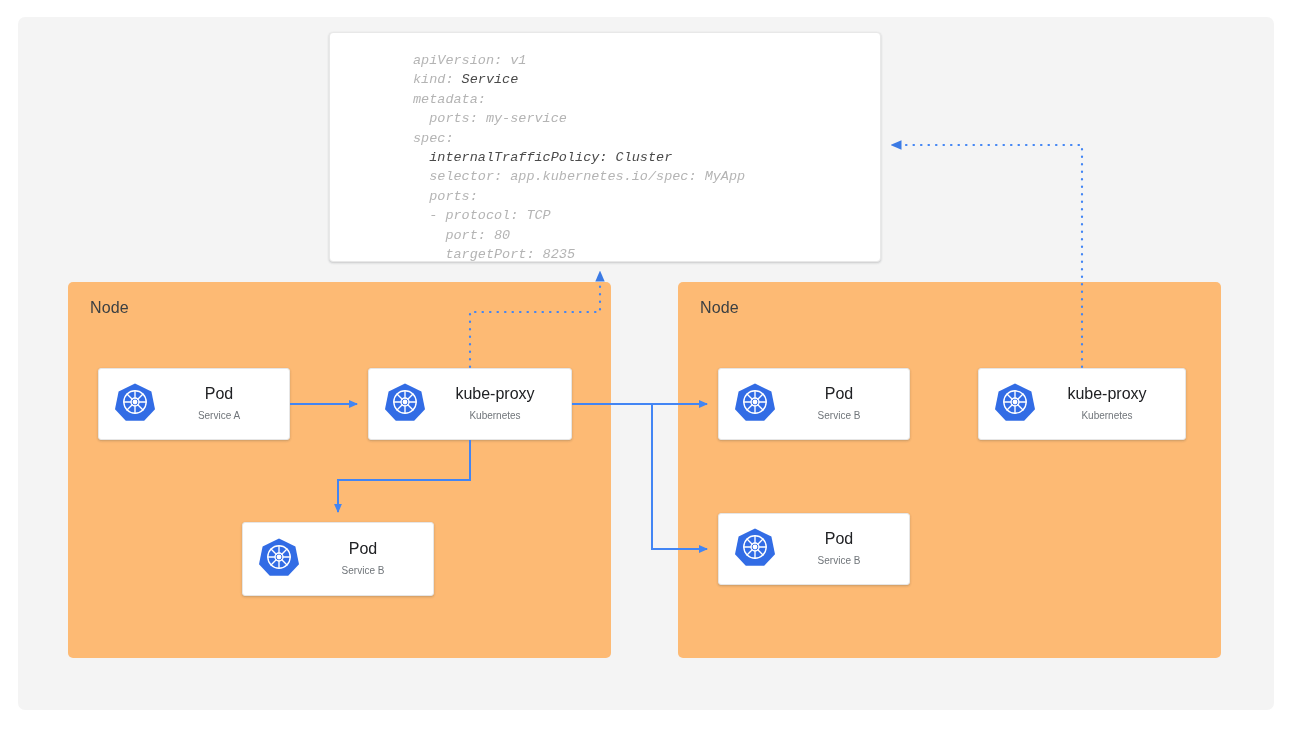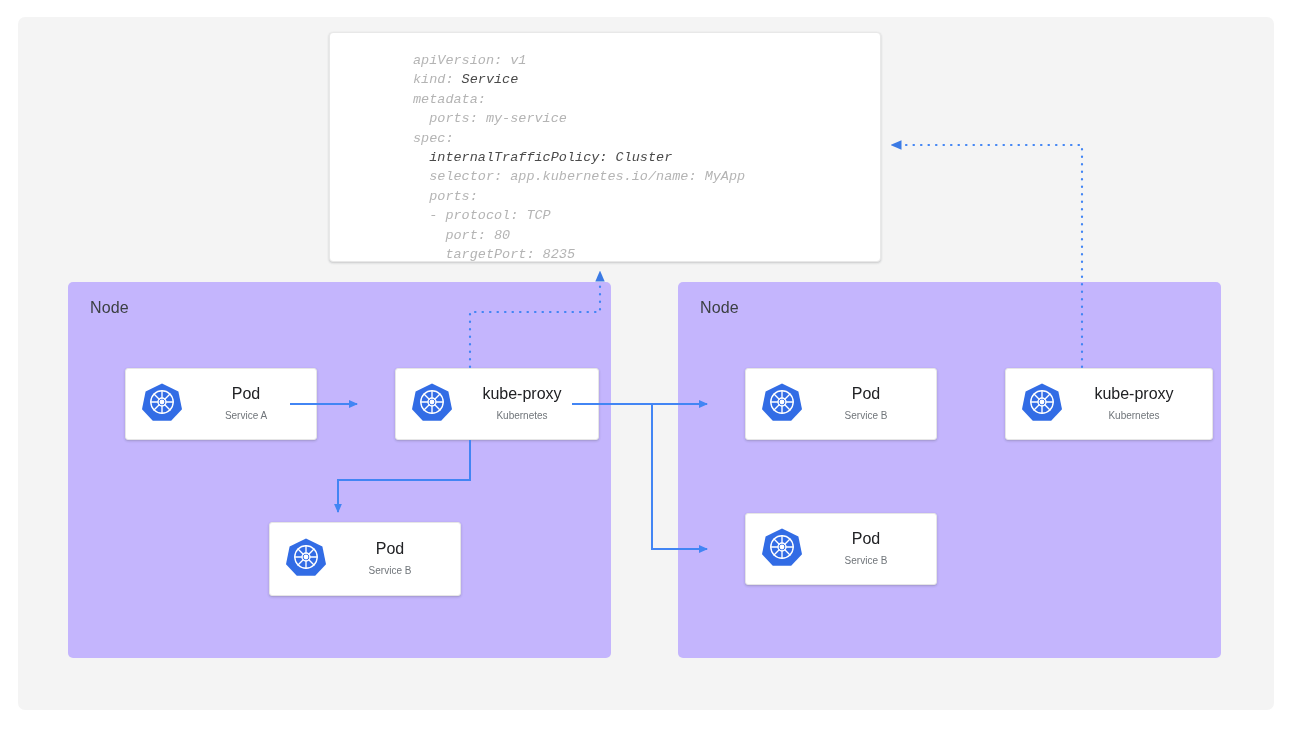--- a/index.html
+++ b/index.html
@@ -127,7 +127,7 @@
 <span>  ports: my-service</span>
 <span>spec:</span>
 <span class="bold-dark">  internalTrafficPolicy: Cluster</span>
-<span>  selector: app.kubernetes.io/name: MyApp</span>
+<span>  selector: app.kubernetes.io/spec: MyApp</span>
 <span>  ports:</span>
 <span>  - protocol: TCP</span>
 <span>    port: 80</span>

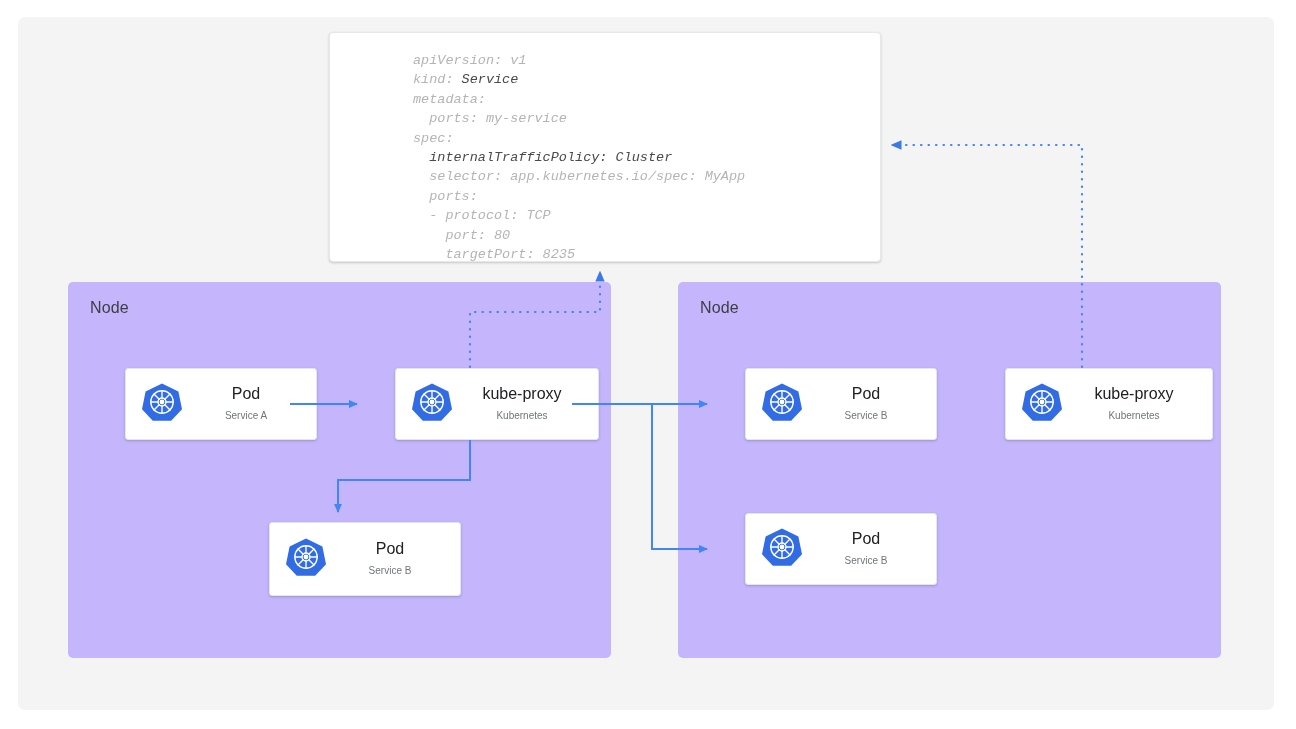--- a/index.html
+++ b/index.html
@@ -31,7 +31,7 @@
   
   .node {
     position: absolute;
-    background: #c4b5fd;
+    background: #fdba74;
     border-radius: 5px;
   }
   .node-label {

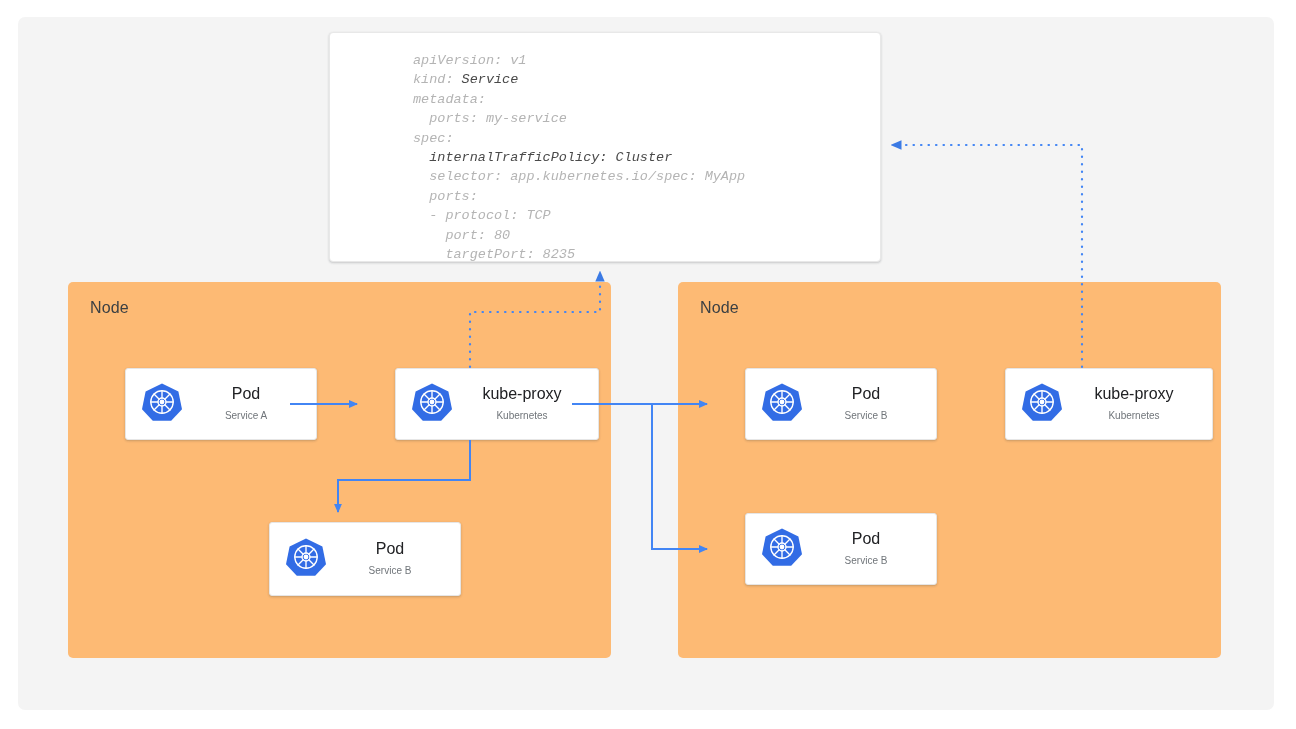--- a/index.html
+++ b/index.html
@@ -52,7 +52,6 @@
     box-sizing: border-box;
     display: flex;
     align-items: center;
-    margin-left: 27px;
   }
   .card .k8s-logo {
     flex: 0 0 auto;

